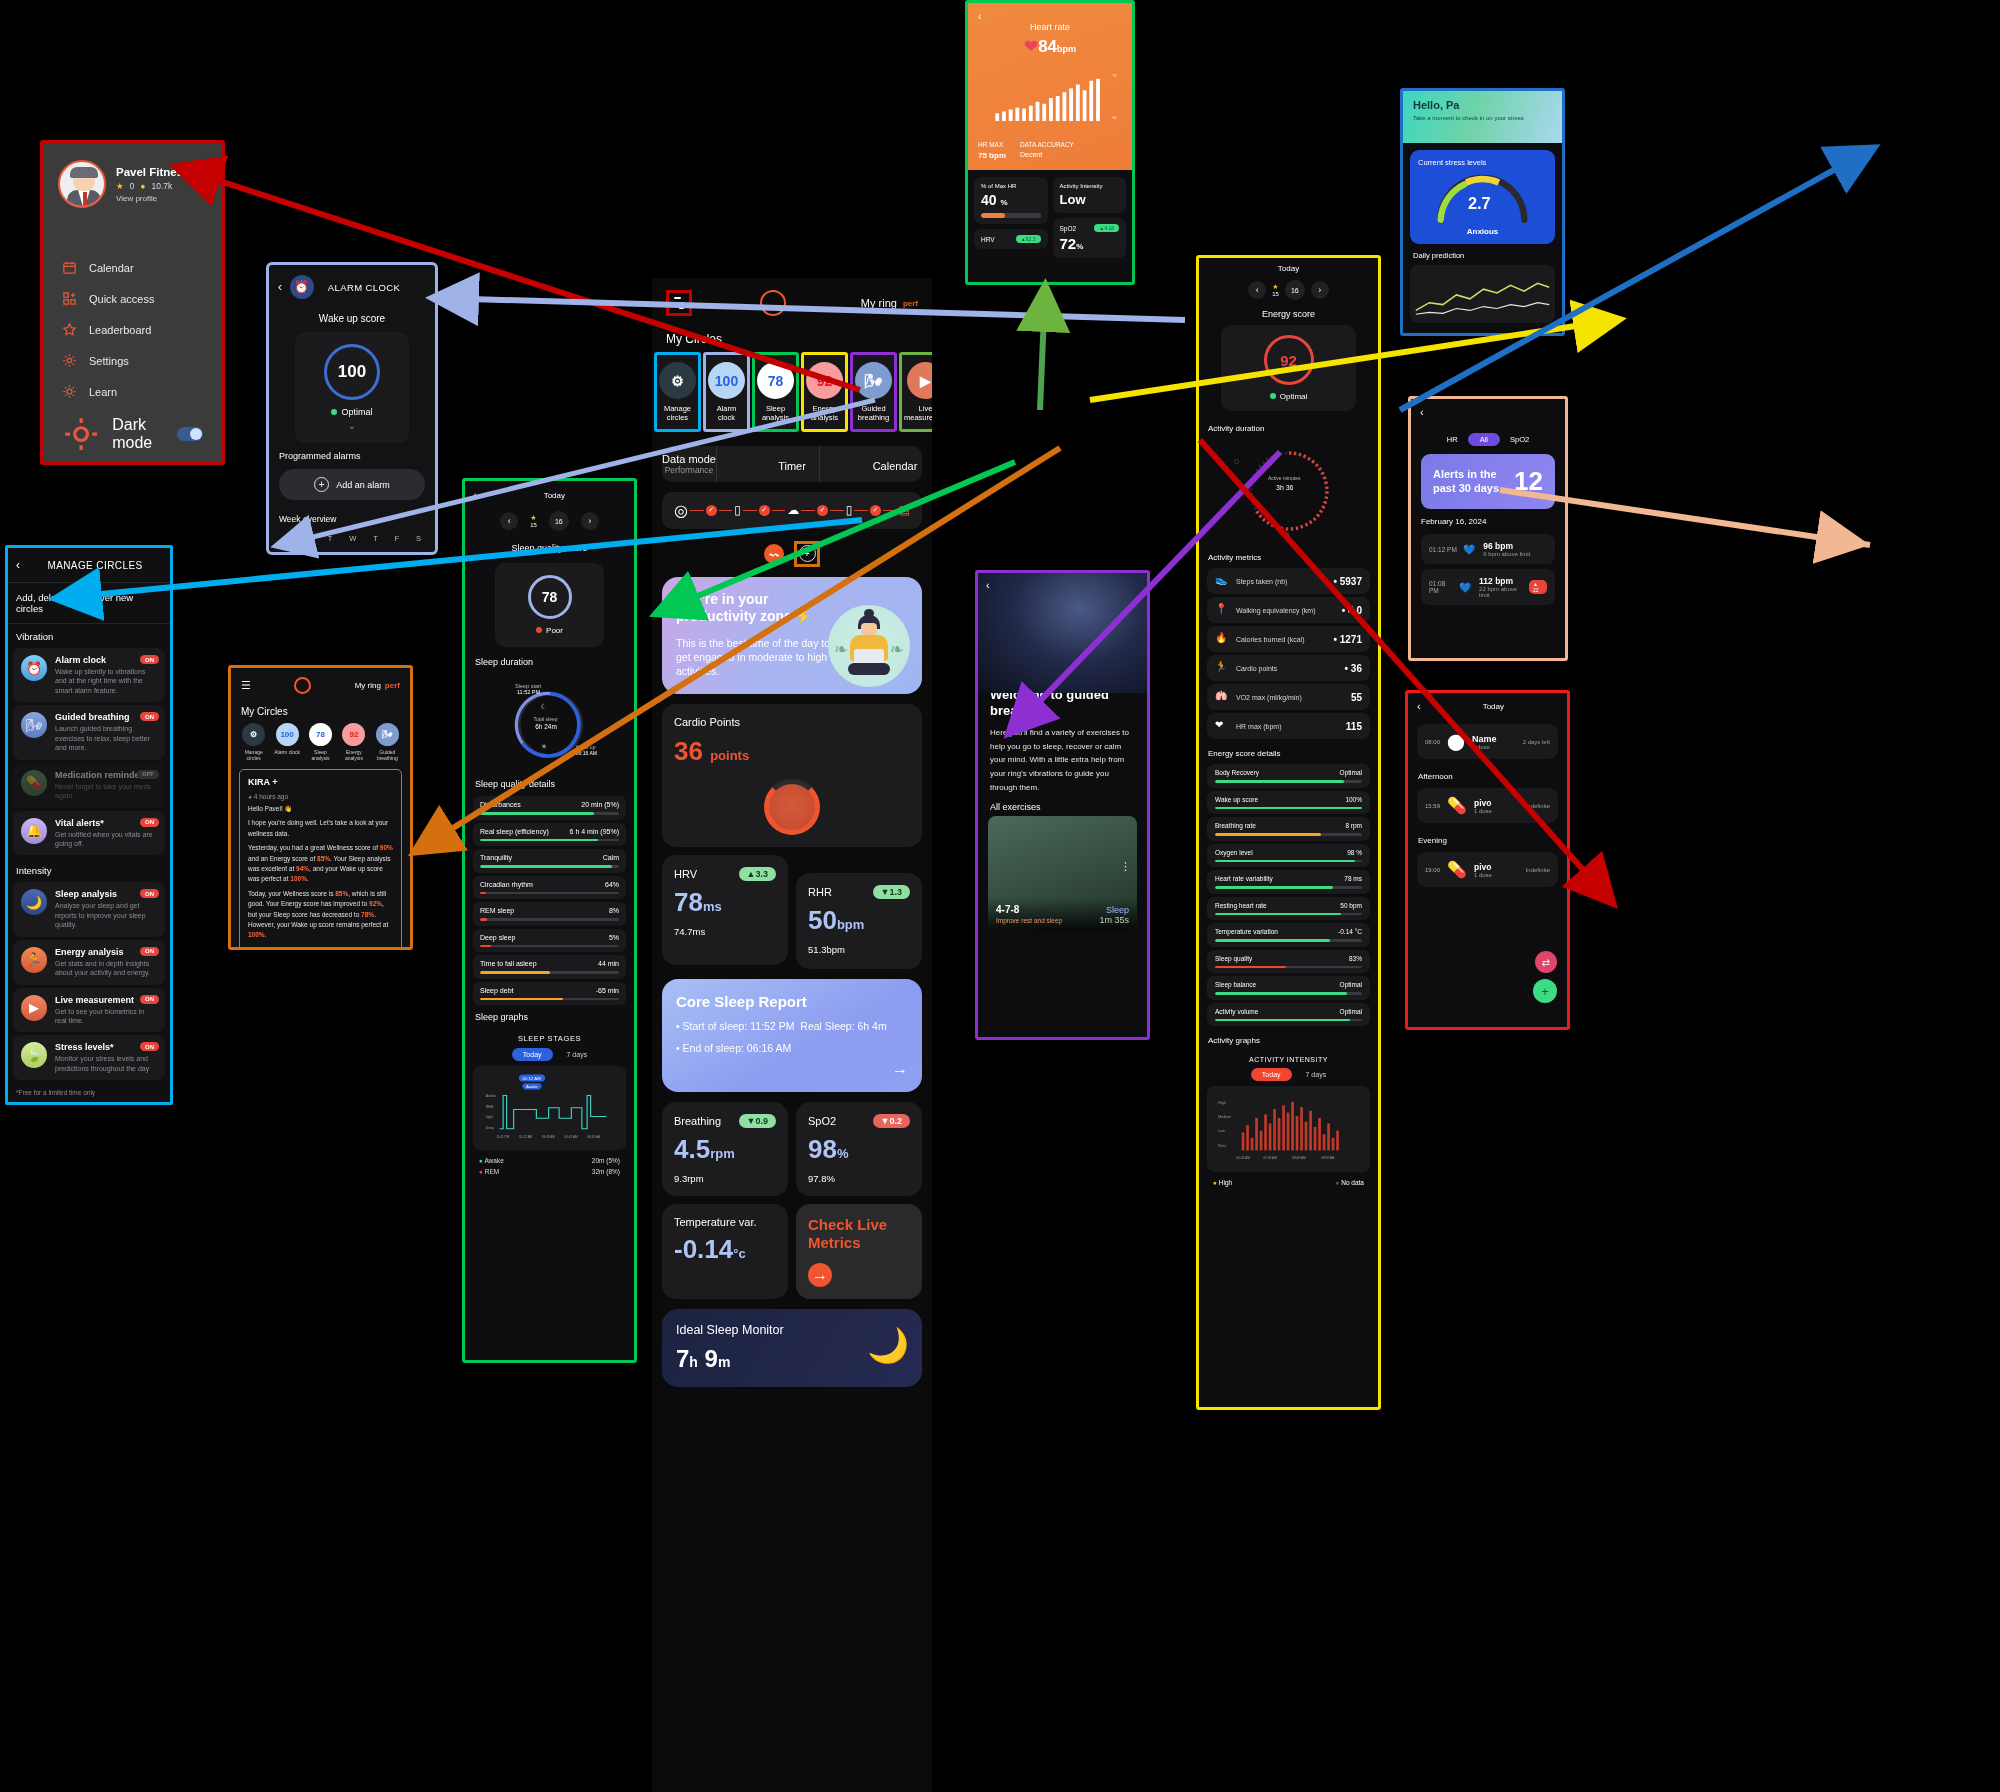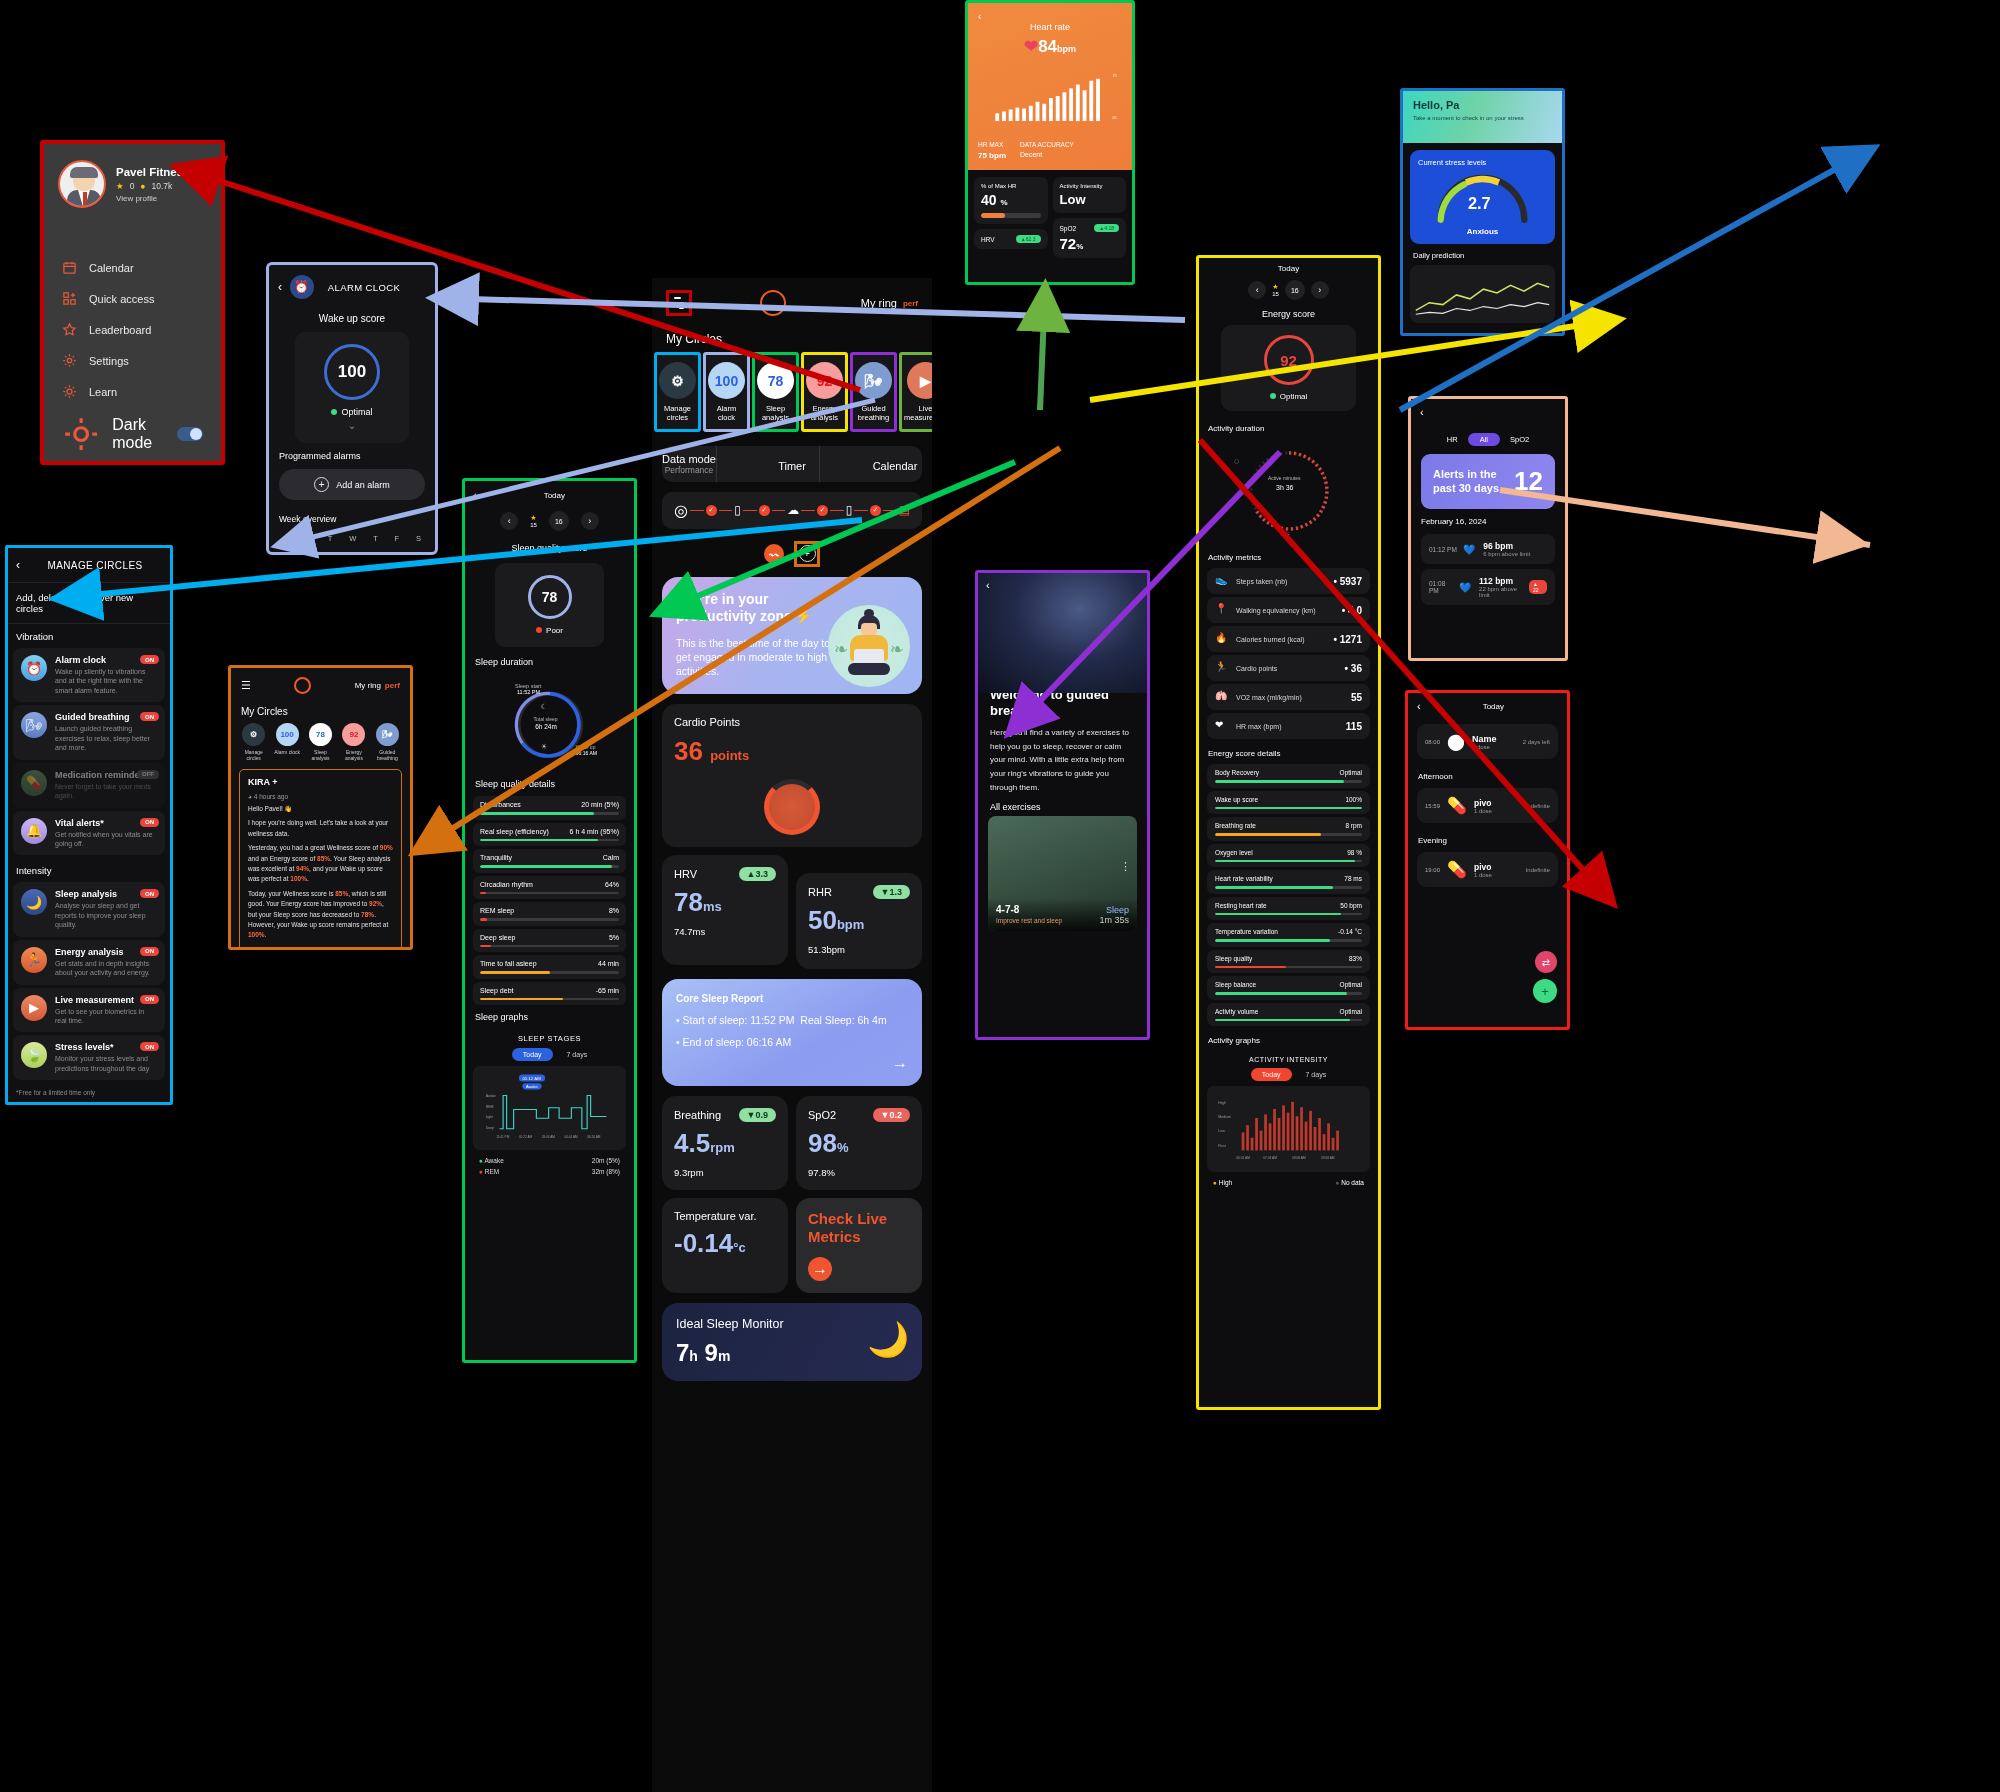--- a/index.html
+++ b/index.html
@@ -134,7 +134,7 @@
   .trendDown { background:#e9645c; color:#fff; font-size:9px; padding:2px 8px; border-radius:9px; font-weight:bold;}
   .sub3 { font-size:9.5px; margin-top:8px;}
   .coreSleep { margin:10px; border-radius:16px; padding:14px; background:linear-gradient(150deg,#a8c0f5 0%,#8c9cf0 60%,#8f9ff2 100%); position:relative; overflow:hidden;}
-  .coreSleep h3 { font-size:10px; font-weight:bold;}
+  .coreSleep h3 { font-size:15px; font-weight:bold;}
   .coreSleep .li { font-size:10.5px; margin-top:10px;}
   .idealCard { margin:10px; border-radius:16px; padding:14px; background:linear-gradient(120deg,#1c2340,#262a52);}
 

